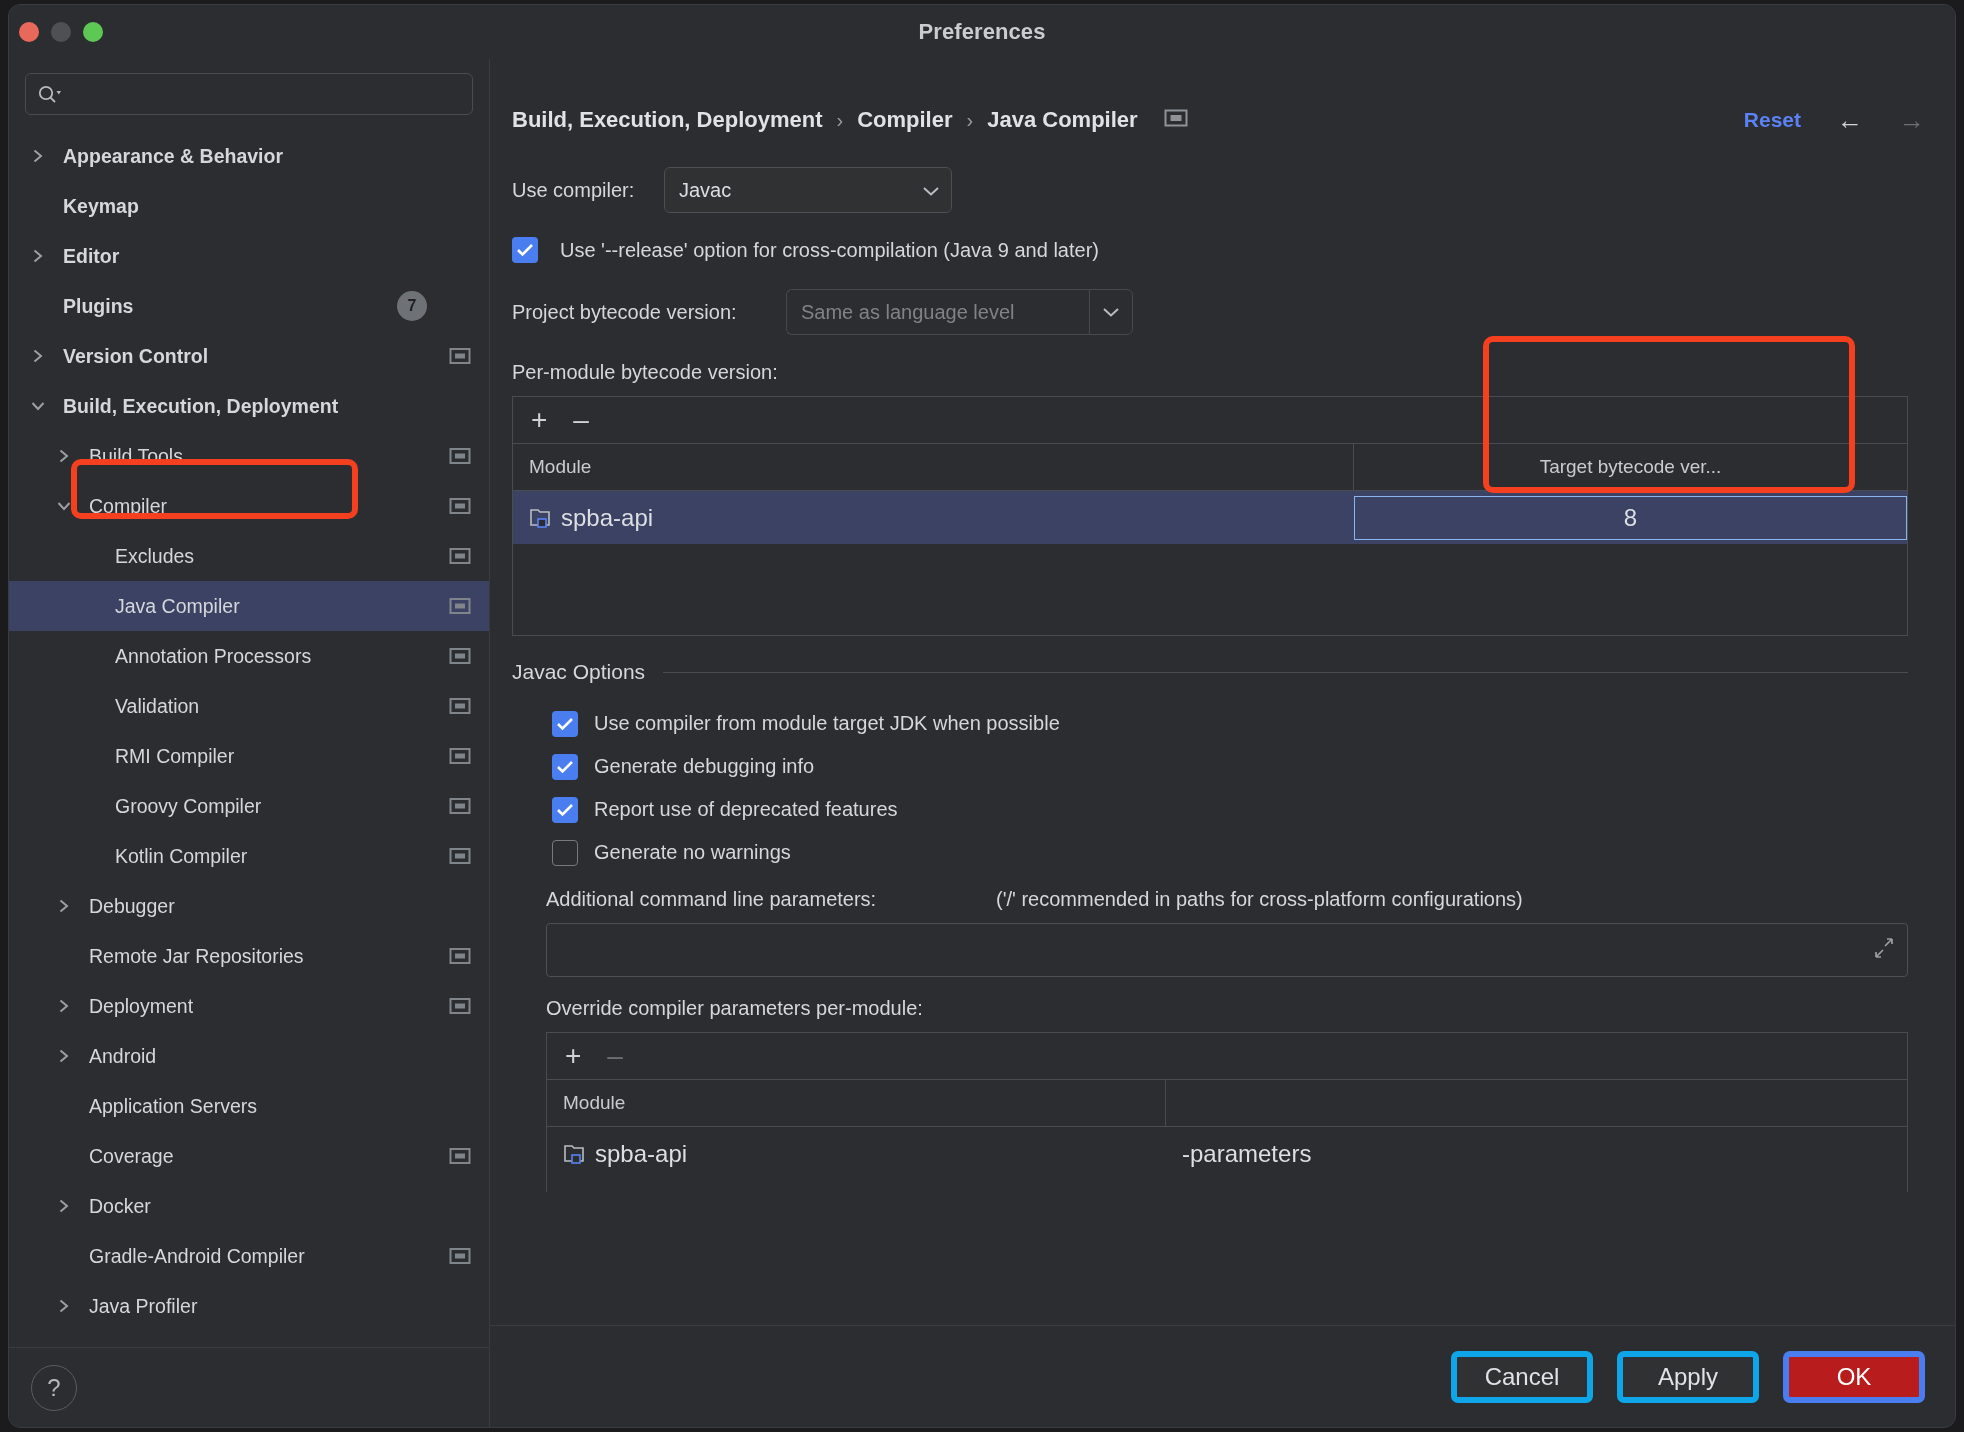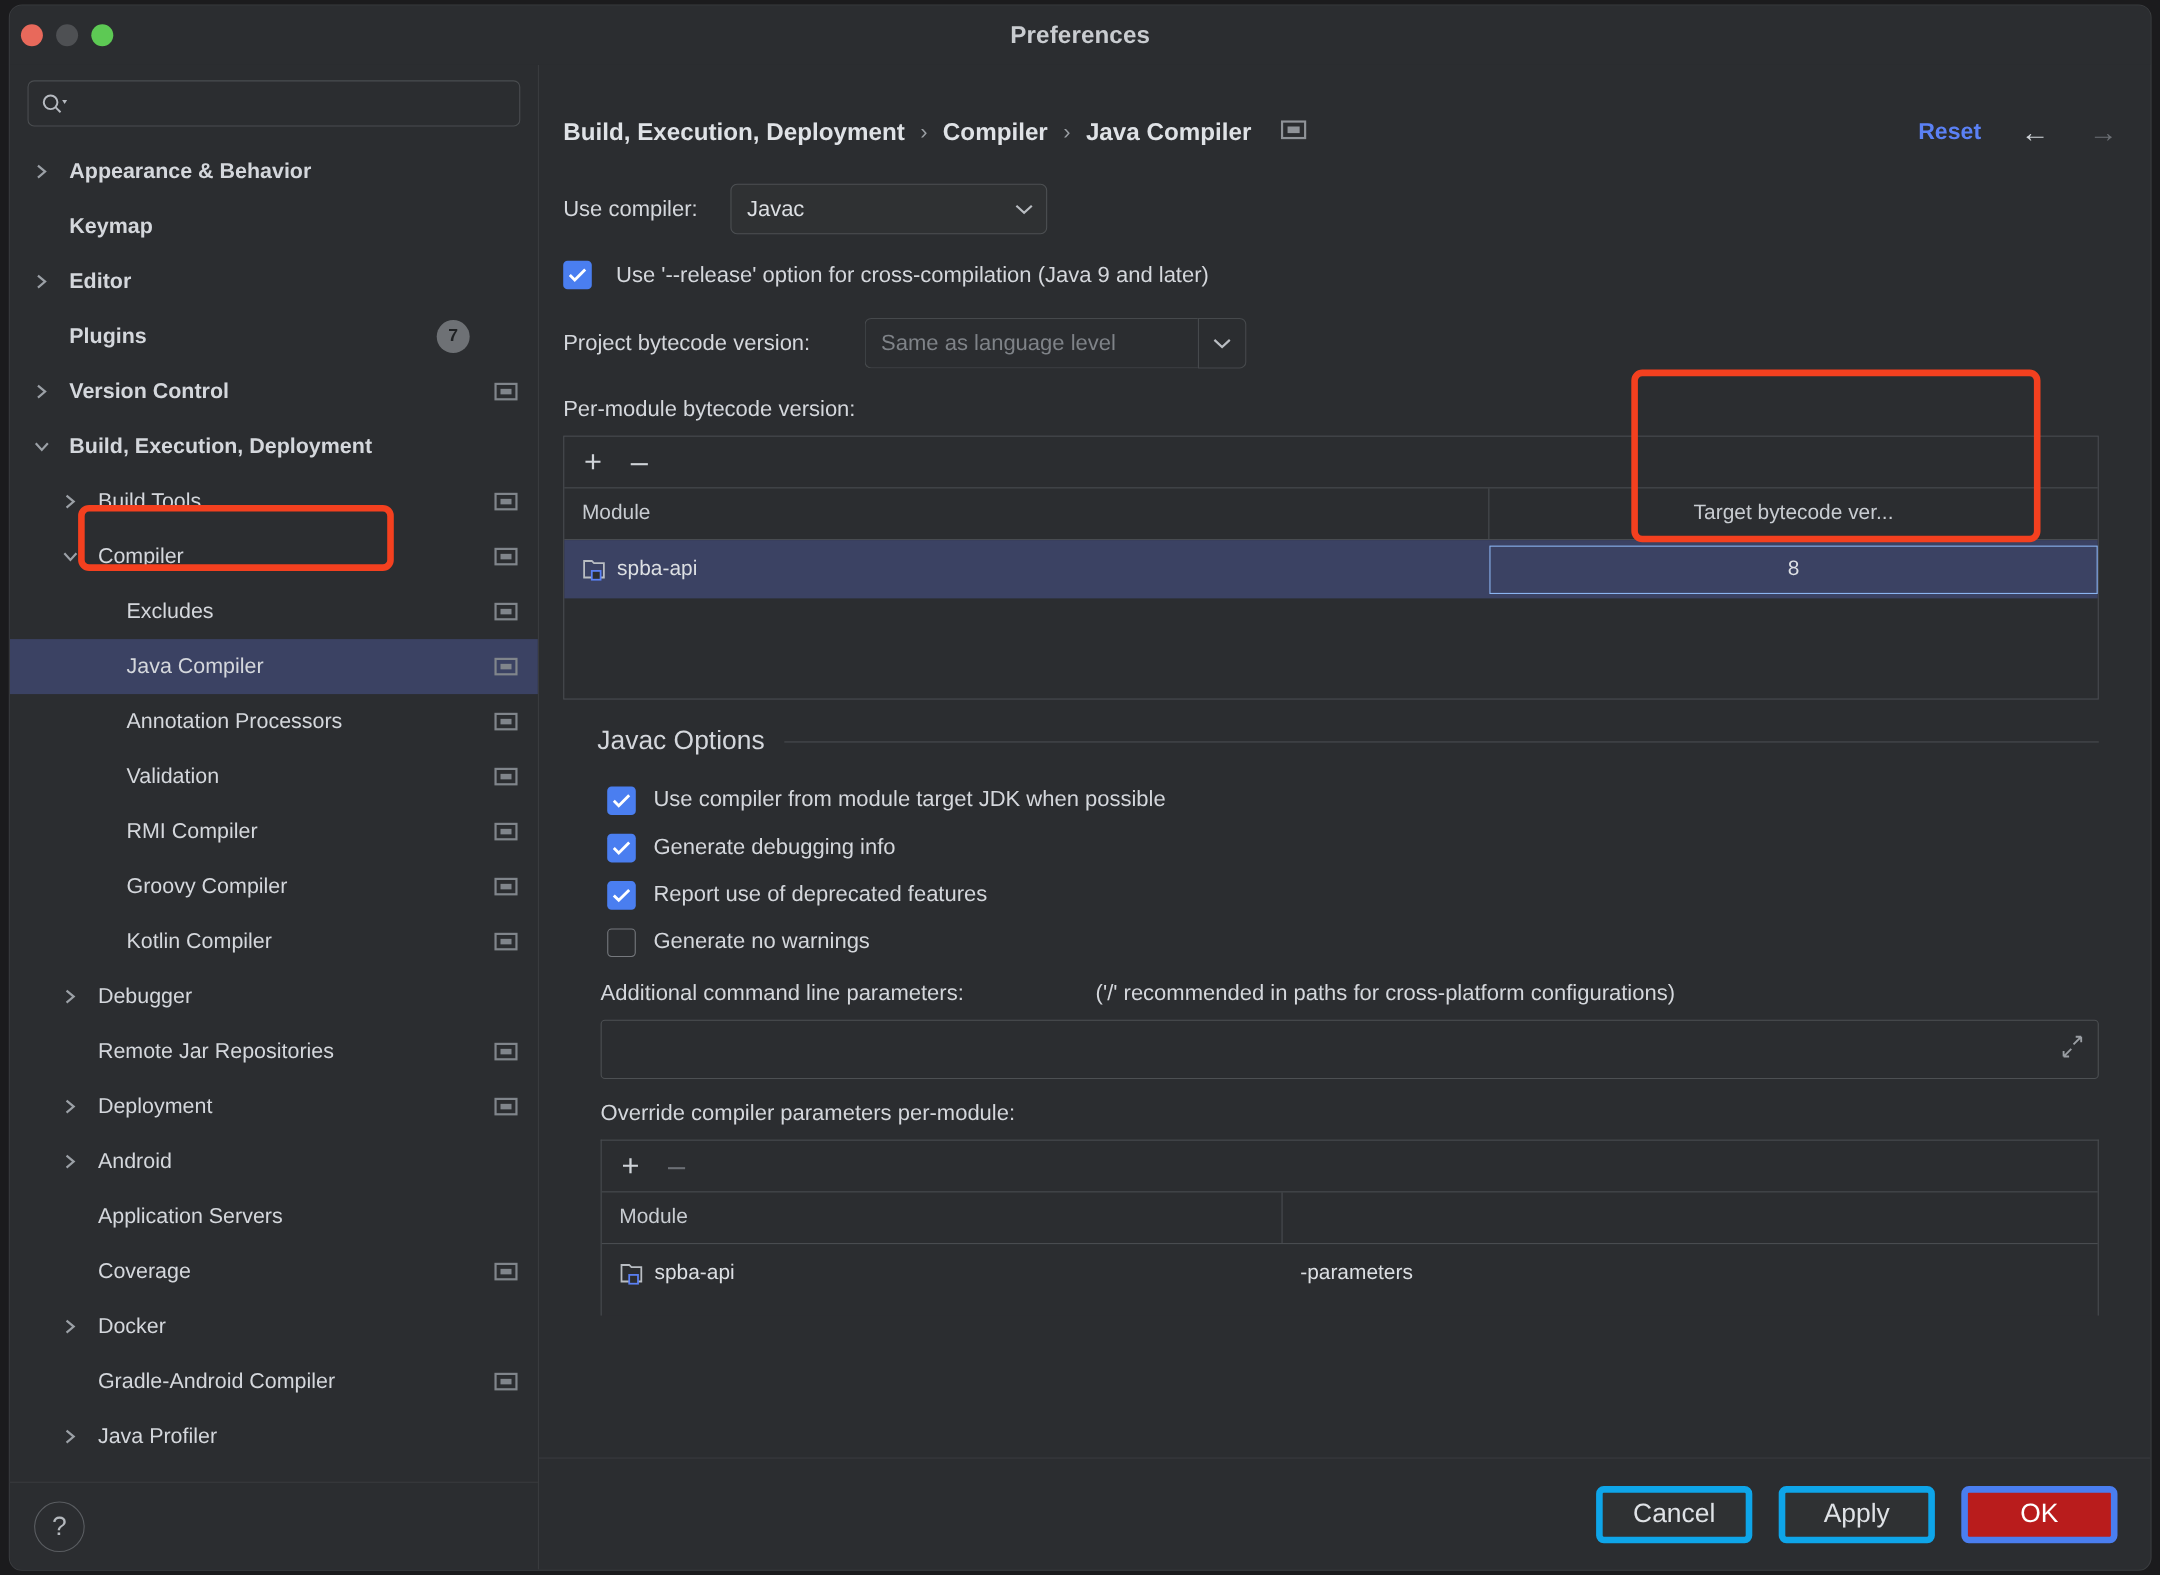--- a/index.html
+++ b/index.html
@@ -149,7 +149,7 @@
     border-top: 1px solid #494c50; border-bottom: 1px solid #494c50;
     color: #c8ccd1; font-size: 19px;
   }
-  .tbl-row { height: 53px; display: flex; align-items: center; color: #dcdfe3; font-size: 19px; }
+  .tbl-row { height: 53px; display: flex; align-items: center; color: #dcdfe3; font-size: 24px; }
   .tbl-row.selected { background: #3b4263; }
   .cell-l { padding-left: 16px; display: flex; align-items: center; gap: 10px; }
   .cell-c { text-align: center; justify-content: center; display: flex; align-items: center; }

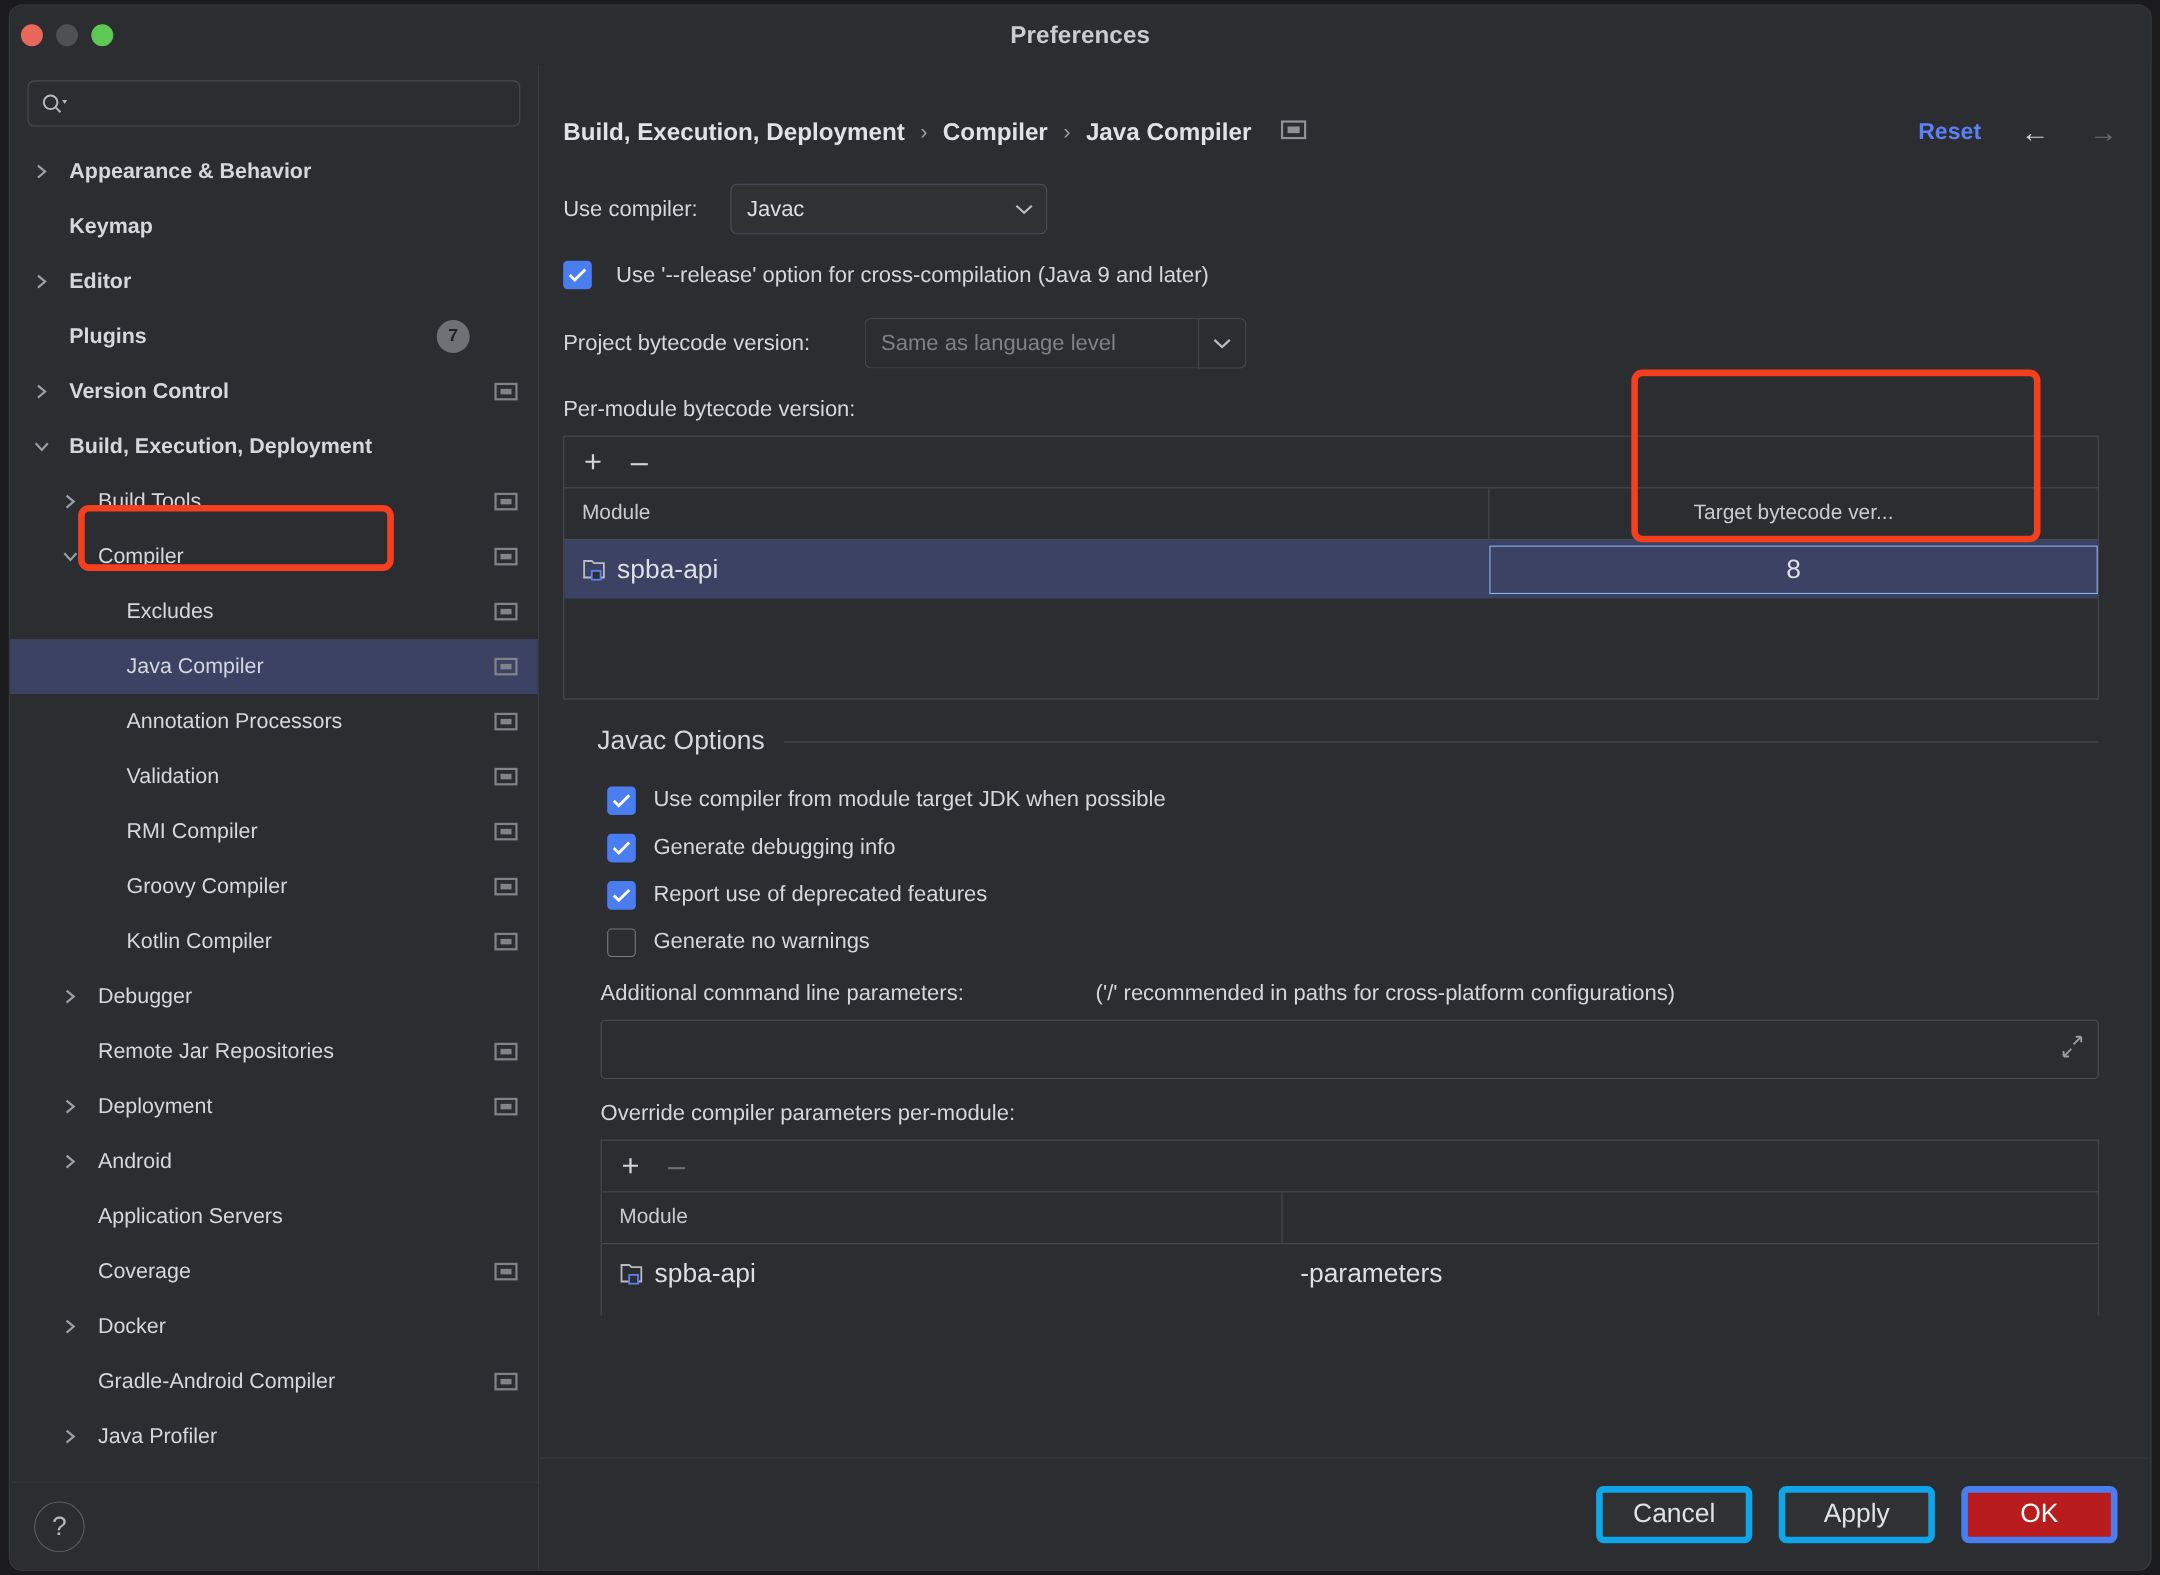--- a/index.html
+++ b/index.html
@@ -161,7 +161,7 @@
   .mod-icon svg { display: block; }
 
   .sec-title { display: flex; align-items: center; gap: 18px; }
-  .sec-title .t { color: #d4d7dc; font-size: 24px; white-space: nowrap; margin-left: 31px; }
+  .sec-title .t { color: #d4d7dc; font-size: 21px; white-space: nowrap; }
   .sec-title .line { flex: 1; height: 1px; background: #494c50; }
 
   .textfield {

